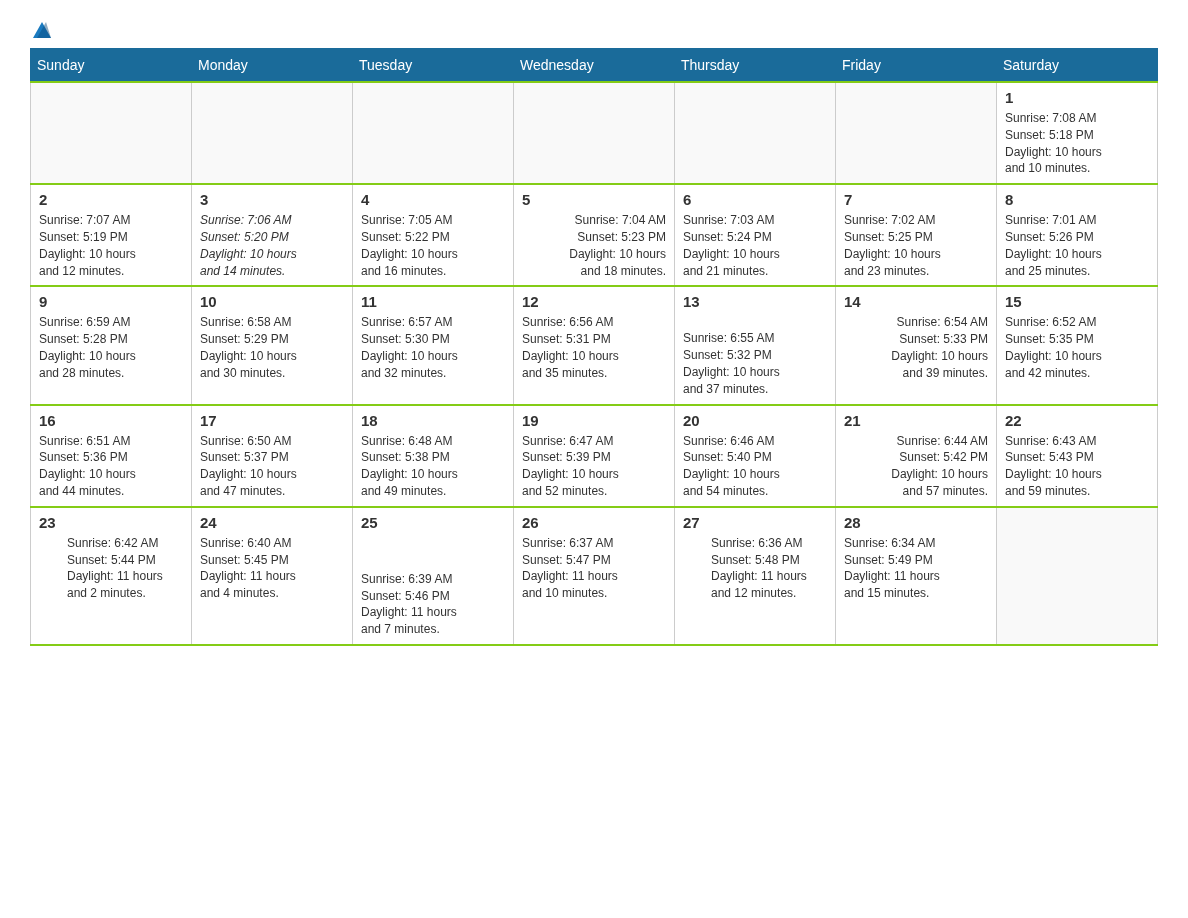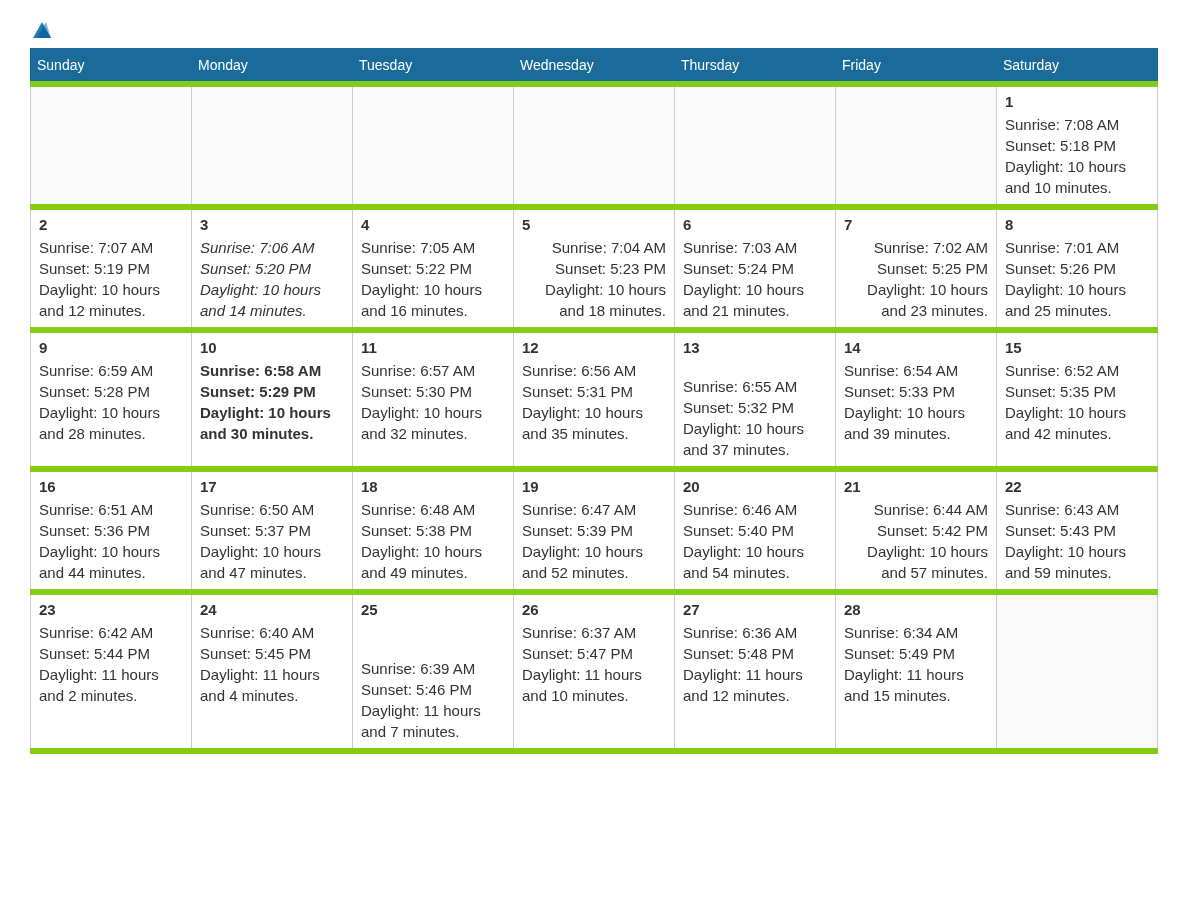--- a/index.html
+++ b/index.html
@@ -66,7 +66,7 @@
       line-height: 1.4;
       color: #333;
     }
-    tr { border-bottom: 6px solid #84cc16; }
+    tr { border-bottom: 2px solid #84cc16; }
     .logo-wrapper {
       display: flex;
       flex-direction: column;

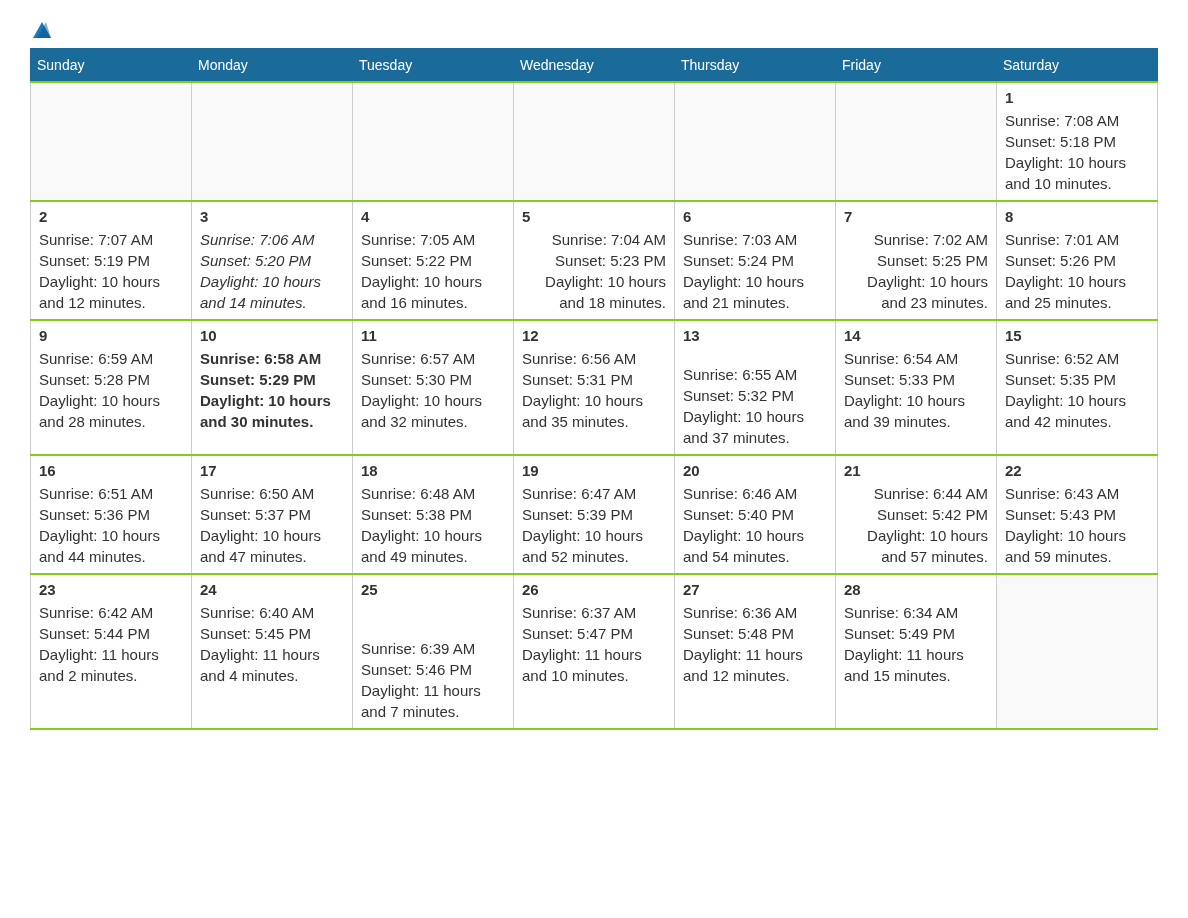--- a/index.html
+++ b/index.html
@@ -62,7 +62,7 @@
       display: block;
     }
     .day-info {
-      font-size: 15px;
+      font-size: 12px;
       line-height: 1.4;
       color: #333;
     }

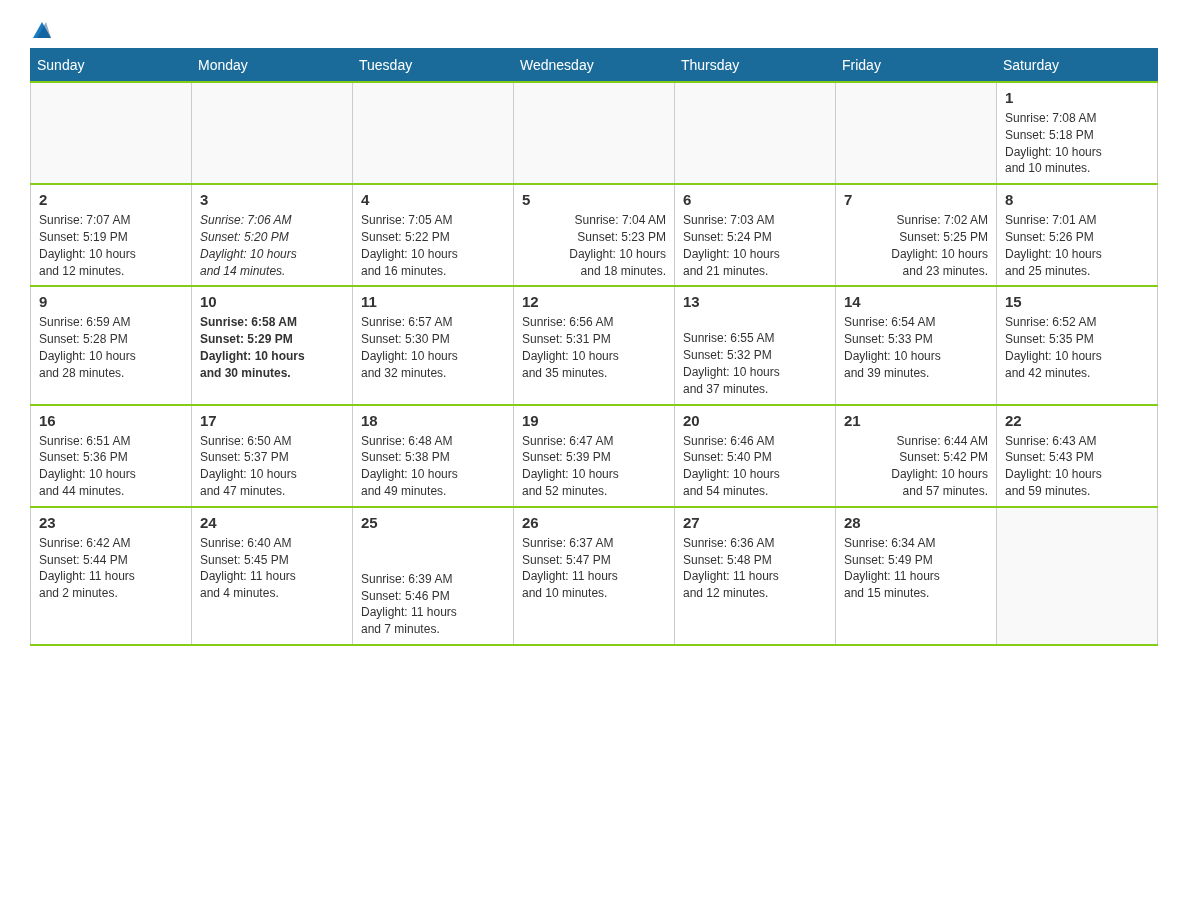--- a/index.html
+++ b/index.html
@@ -175,7 +175,7 @@
         </td>
         <td>
           <span class="day-num">7</span>
-          <div class="day-info" style="white-space: pre-line; text-align: right;">Sunrise: 7:02 AM
+          <div class="day-info" style="white-space: pre-line;">Sunrise: 7:02 AM
 Sunset: 5:25 PM
 Daylight: 10 hours
 and 23 minutes.</div>

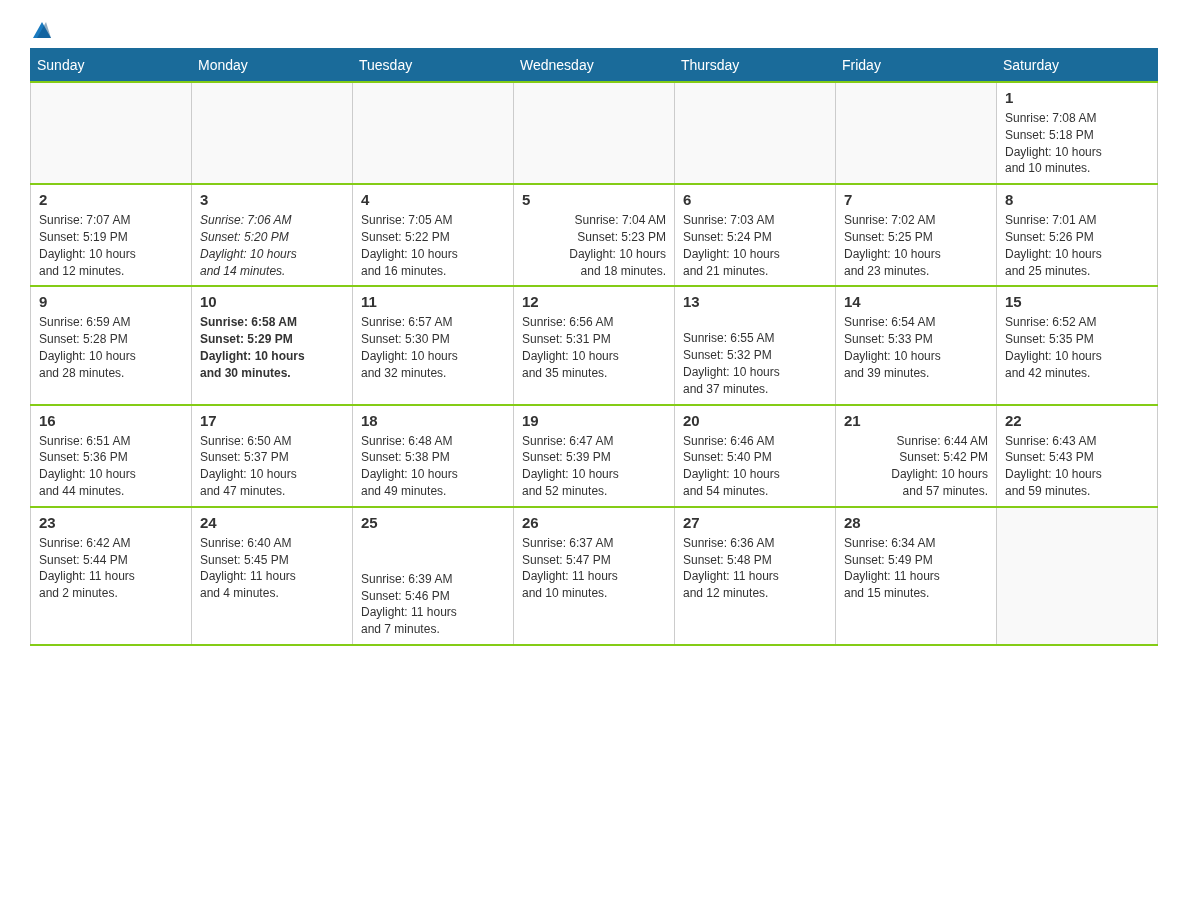--- a/index.html
+++ b/index.html
@@ -198,7 +198,7 @@
         </td>
         <td>
           <span class="day-num">10</span>
-          <div class="day-info" style="white-space: pre-line; font-weight: bold;">Sunrise: 6:58 AM
+          <div class="day-info" style="white-space: pre-line;">Sunrise: 6:58 AM
 Sunset: 5:29 PM
 Daylight: 10 hours
 and 30 minutes.</div>

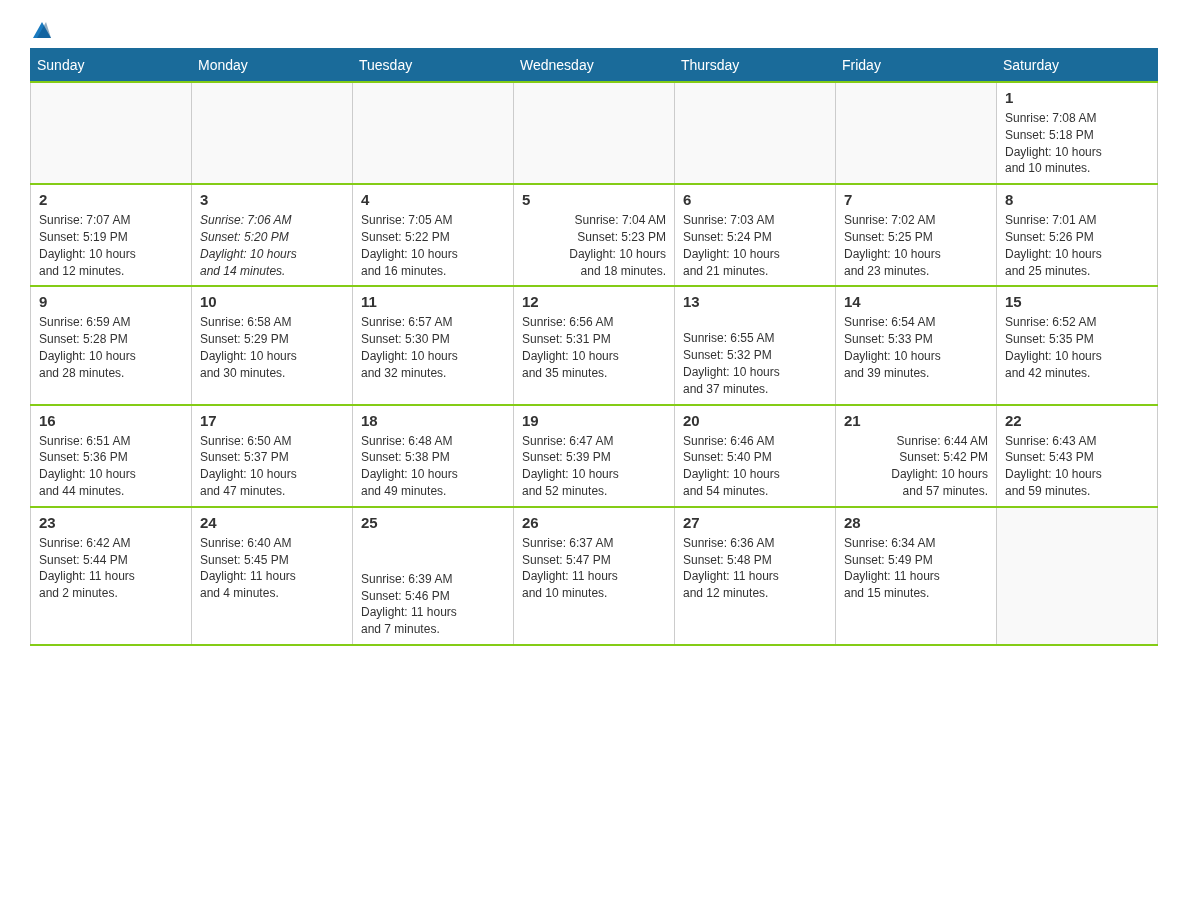--- a/index.html
+++ b/index.html
@@ -226,7 +226,7 @@
         </td>
         <td>
           <span class="day-num">14</span>
-          <div class="day-info" style="white-space: pre-line;">Sunrise: 6:54 AM
+          <div class="day-info" style="white-space: pre-line; text-align: right;">Sunrise: 6:54 AM
 Sunset: 5:33 PM
 Daylight: 10 hours
 and 39 minutes.</div>

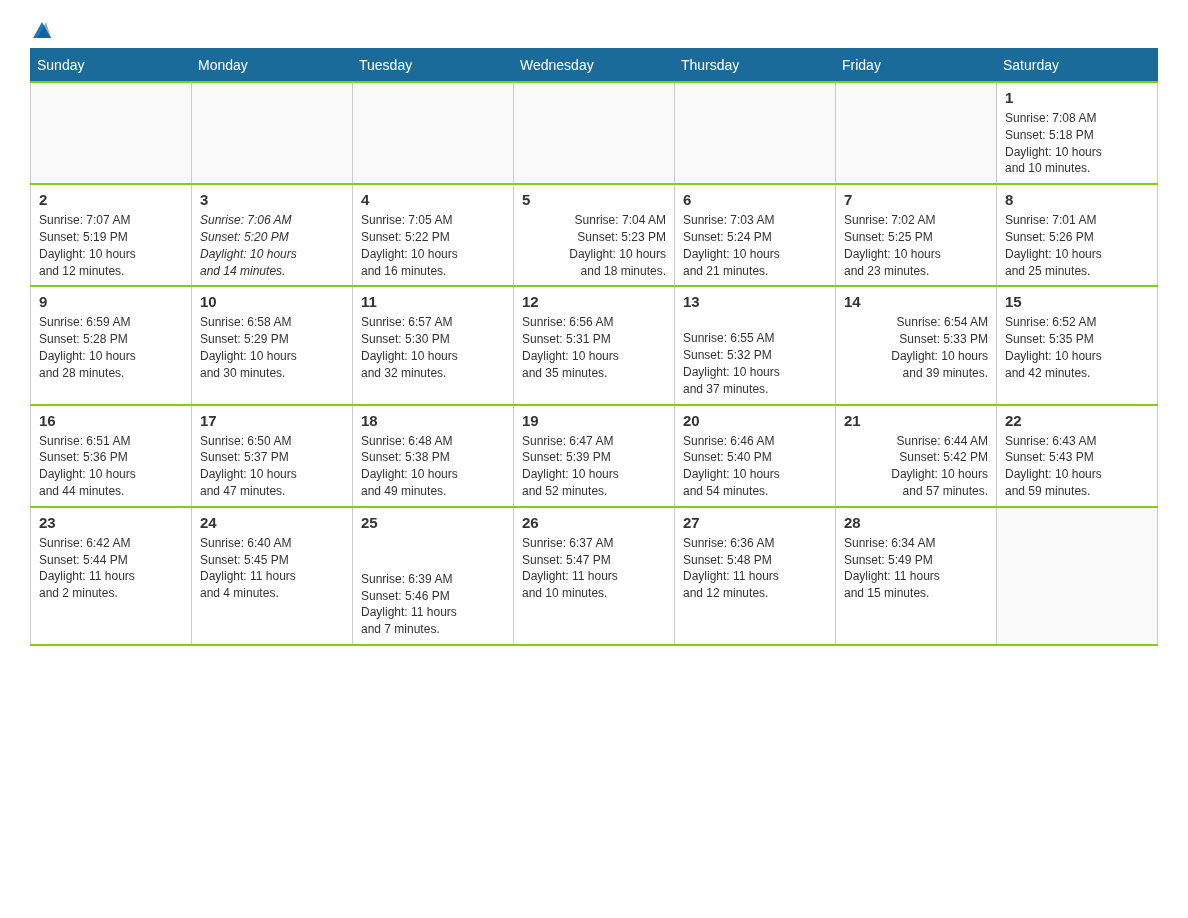--- a/index.html
+++ b/index.html
@@ -293,7 +293,7 @@
       <tr>
         <td>
           <span class="day-num">23</span>
-          <div class="day-info" style="white-space: pre-line;">Sunrise: 6:42 AM
+          <div class="day-info" style="white-space: pre-line; margin-left: 28px;">Sunrise: 6:42 AM
 Sunset: 5:44 PM
 Daylight: 11 hours
 and 2 minutes.</div>

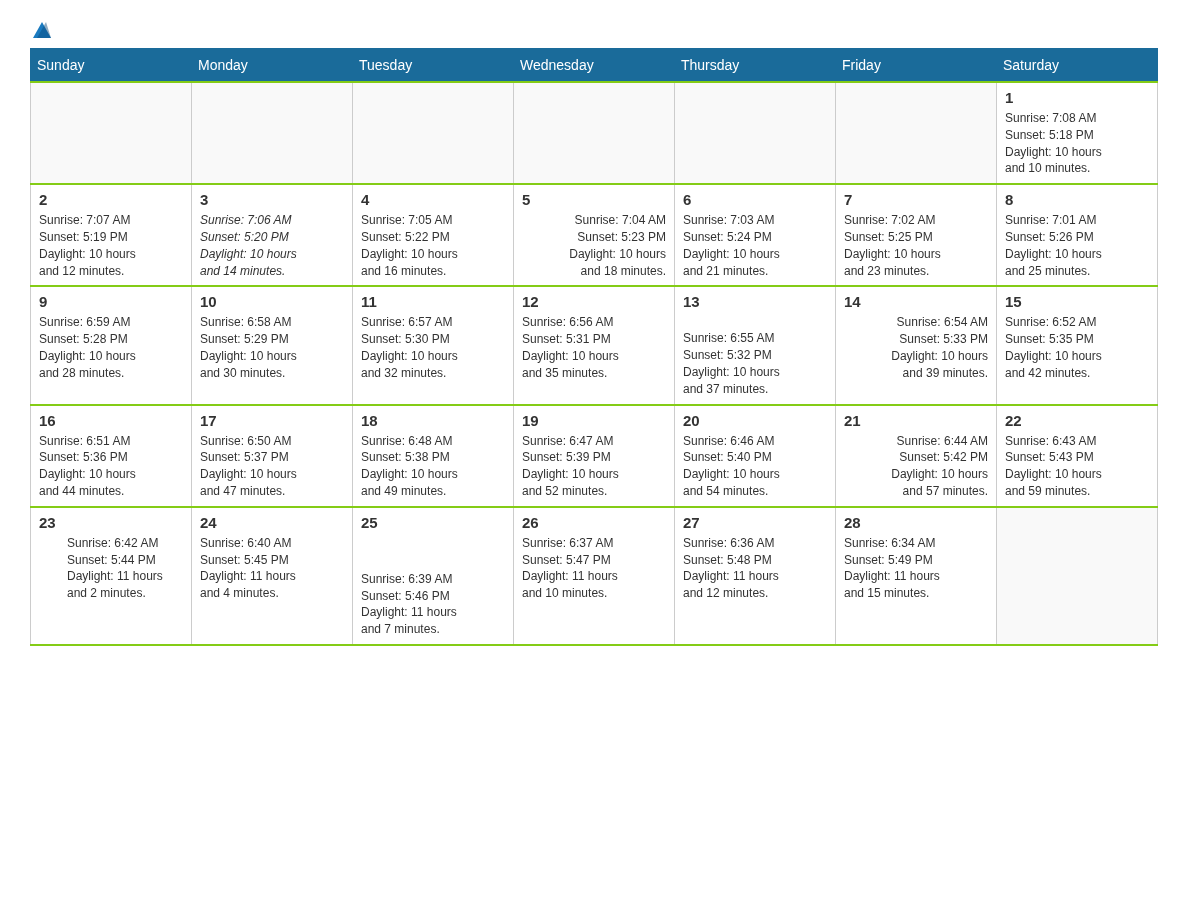--- a/index.html
+++ b/index.html
@@ -321,7 +321,7 @@
         </td>
         <td>
           <span class="day-num">27</span>
-          <div class="day-info" style="white-space: pre-line;">Sunrise: 6:36 AM
+          <div class="day-info" style="white-space: pre-line; margin-left: 28px;">Sunrise: 6:36 AM
 Sunset: 5:48 PM
 Daylight: 11 hours
 and 12 minutes.</div>

